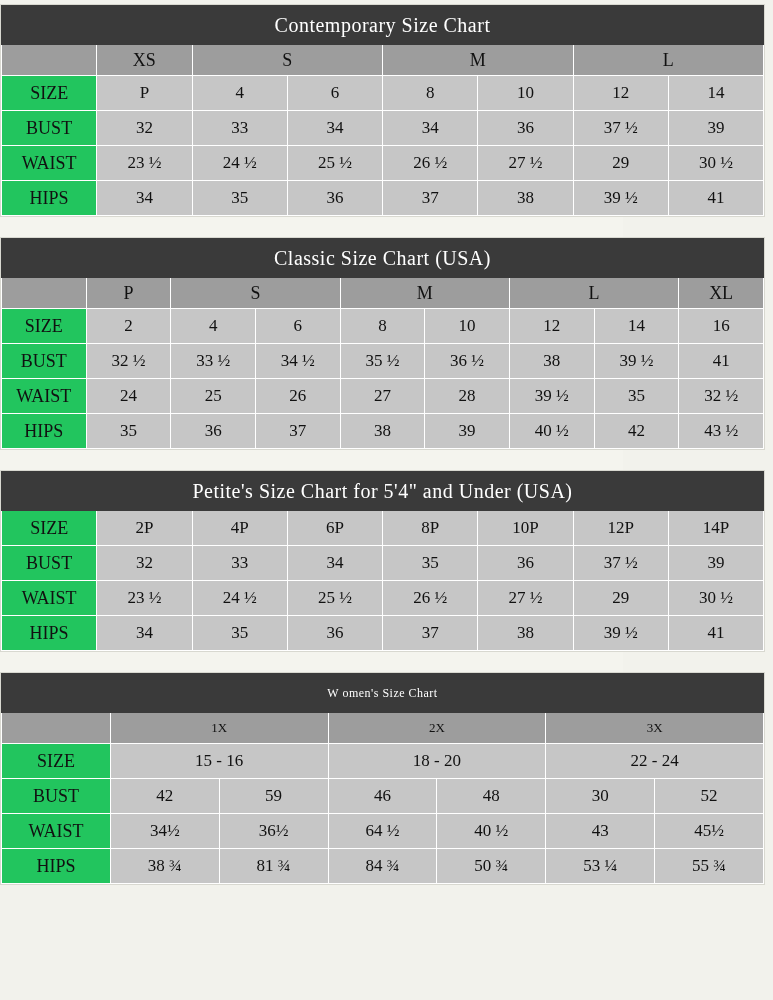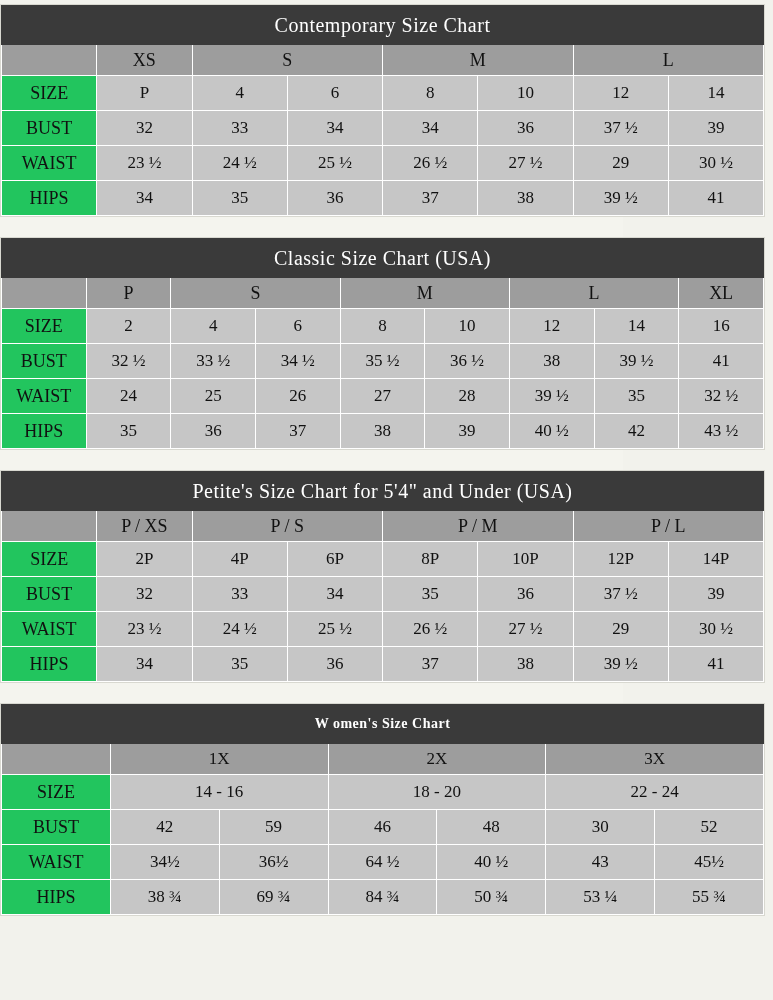--- a/index.html
+++ b/index.html
@@ -205,13 +205,6 @@
         <td class="title-cell" colspan="8">Petite's Size Chart for 5'4" and Under (USA)</td>
       </tr>
       <tr>
-        <td class="corner-cell"></td>
-        <td class="group-cell" colspan="1">P / XS</td>
-        <td class="group-cell" colspan="2">P / S</td>
-        <td class="group-cell" colspan="2">P / M</td>
-        <td class="group-cell" colspan="2">P / L</td>
-      </tr>
-      <tr>
         <td class="rowlabel-cell">SIZE</td>
         <td class="data-cell">2P</td>
         <td class="data-cell">4P</td>

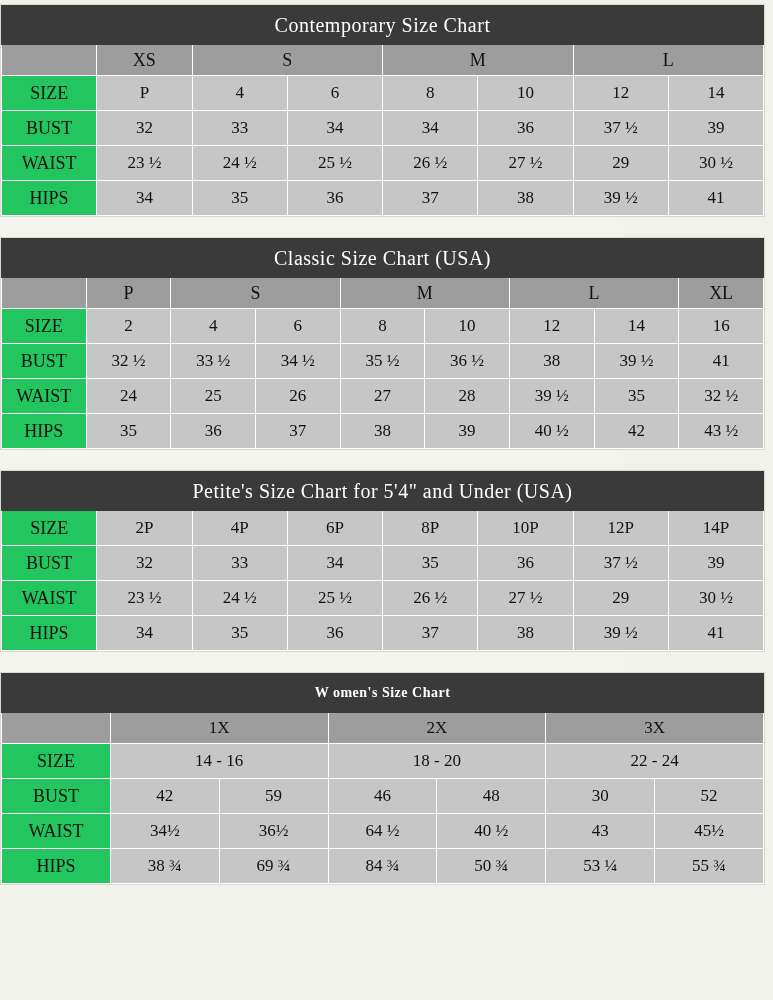--- a/index.html
+++ b/index.html
@@ -71,7 +71,7 @@
     font-size: 17px;
     height: 34px;
   }
-  .womens .title-cell { font-size: 14px; font-weight: bold; }
+  .womens .title-cell { font-size: 12px; }
   .womens .group-cell { font-size: 17px; }
 </style>
 </head>

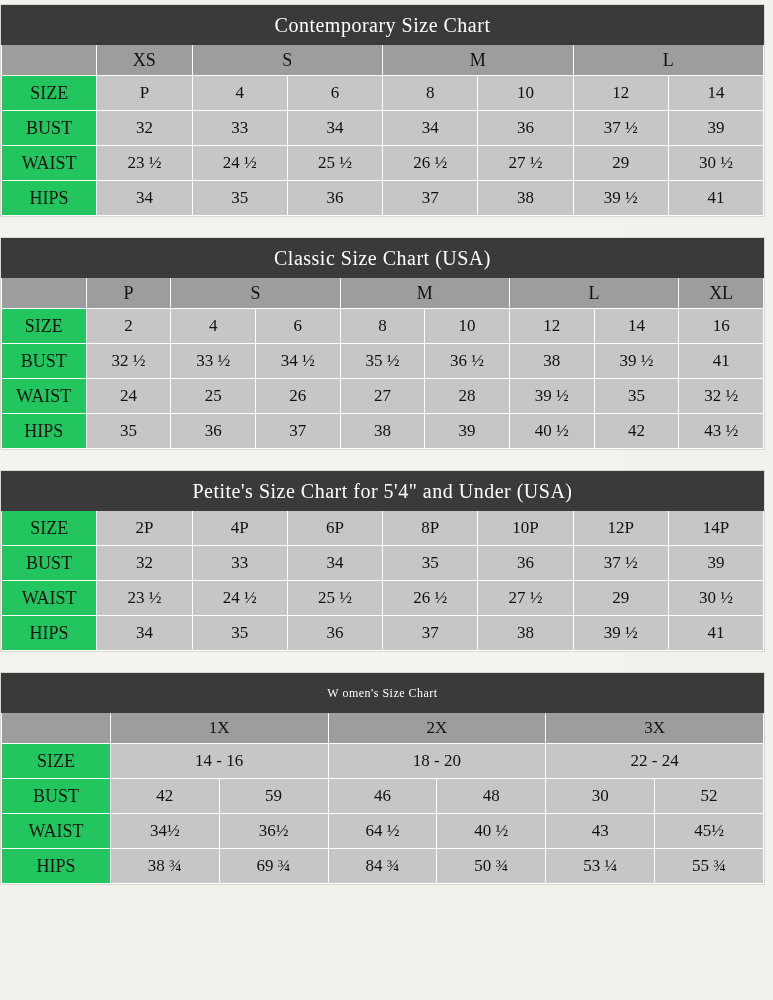--- a/index.html
+++ b/index.html
@@ -72,7 +72,7 @@
     height: 34px;
   }
   .womens .title-cell { font-size: 12px; }
-  .womens .group-cell { font-size: 17px; }
+  .womens .group-cell { font-size: 13px; }
 </style>
 </head>
 <body>

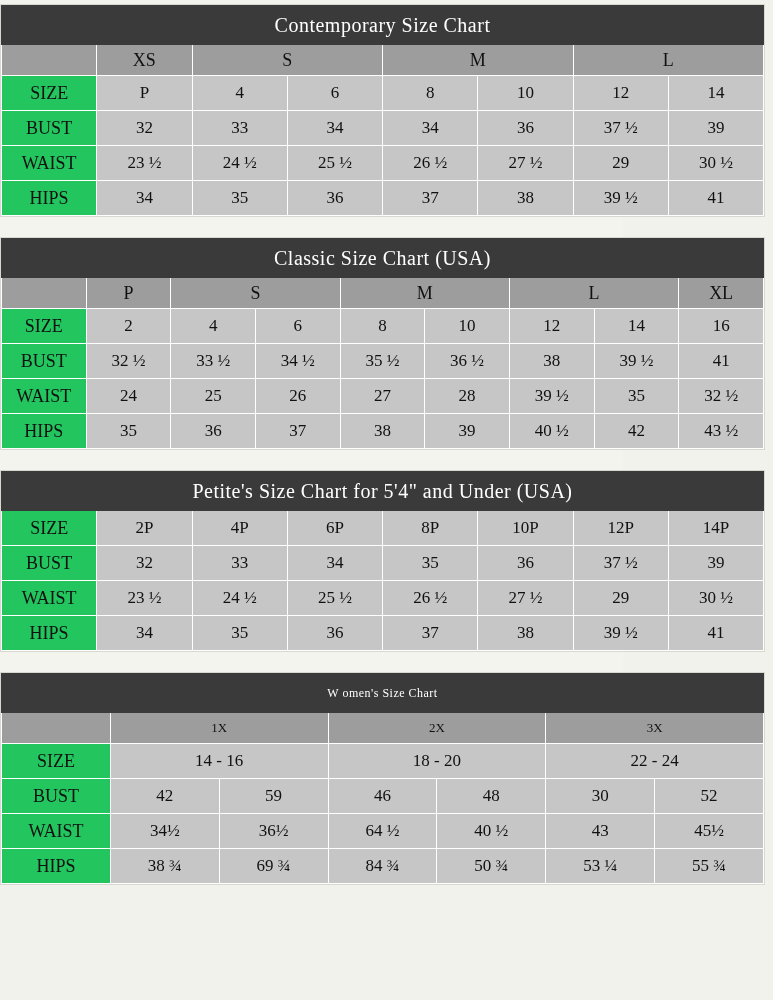--- a/index.html
+++ b/index.html
@@ -262,7 +262,7 @@
       </tr>
       <tr>
         <td class="rowlabel-cell">SIZE</td>
-        <td class="data-cell" colspan="2">14 - 16</td>
+        <td class="data-cell" colspan="2">15 - 16</td>
         <td class="data-cell" colspan="2">18 - 20</td>
         <td class="data-cell" colspan="2">22 - 24</td>
       </tr>

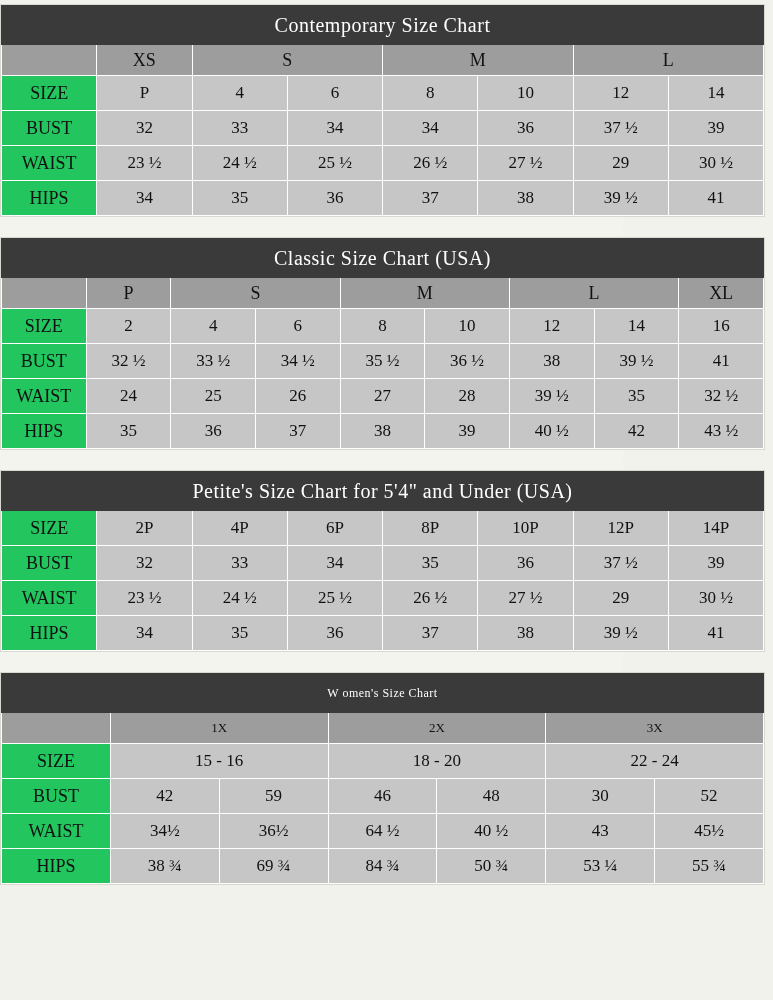--- a/index.html
+++ b/index.html
@@ -287,7 +287,7 @@
       <tr>
         <td class="rowlabel-cell">HIPS</td>
         <td class="data-cell">38 ¾</td>
-        <td class="data-cell">69 ¾</td>
+        <td class="data-cell">81 ¾</td>
         <td class="data-cell">84 ¾</td>
         <td class="data-cell">50 ¾</td>
         <td class="data-cell">53 ¼</td>

